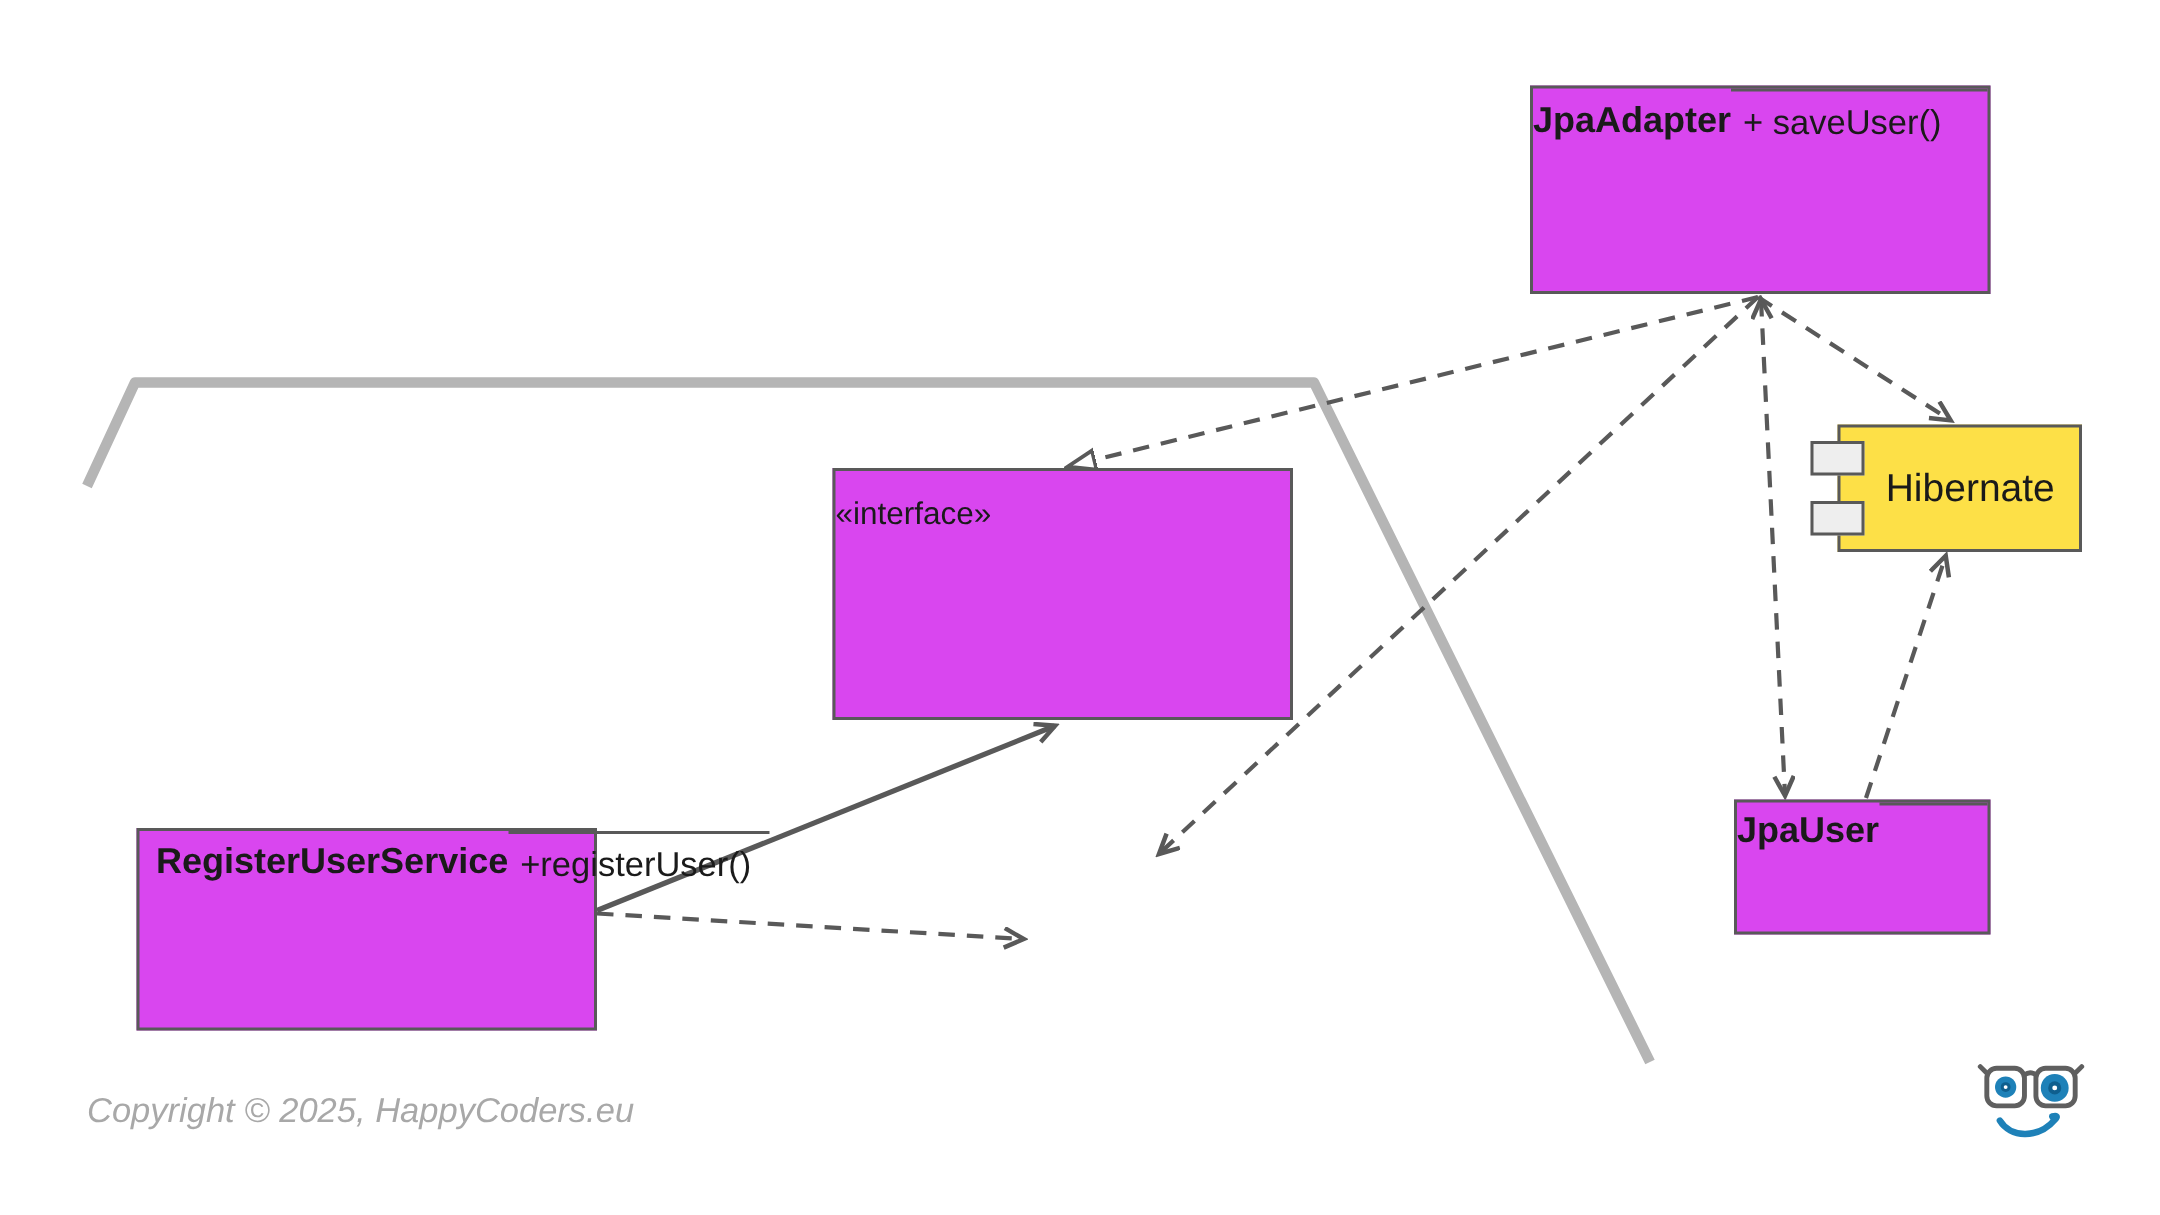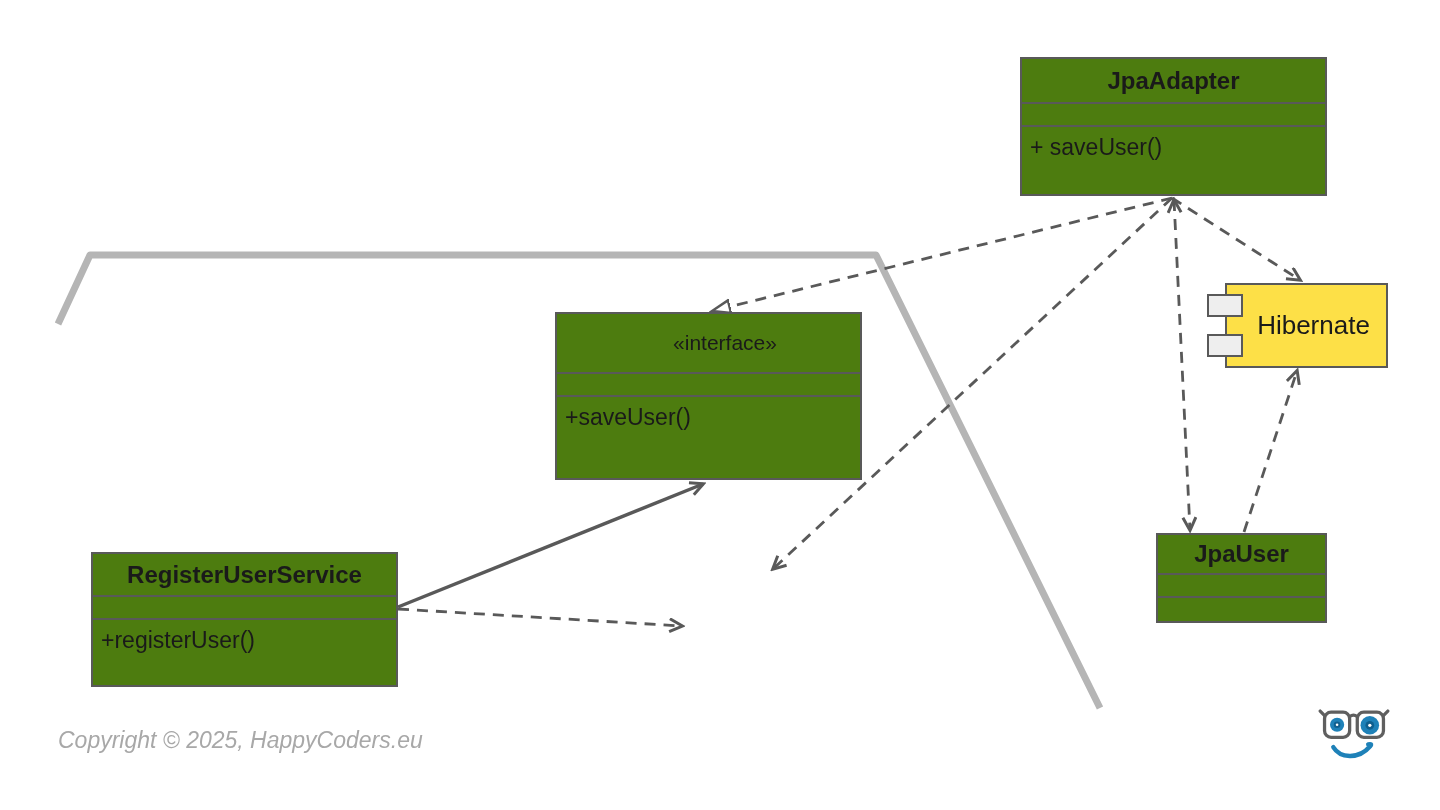--- a/index.html
+++ b/index.html
@@ -15,10 +15,9 @@
   .uml-box {
     position: absolute;
     box-sizing: border-box;
-    background: #4d7c0f;
+    background: #d946ef;
     border: 2px solid #595959;
     display: flex;
-    flex-direction: column;
     color: #1a1a1a;
   }
   .uml-title {

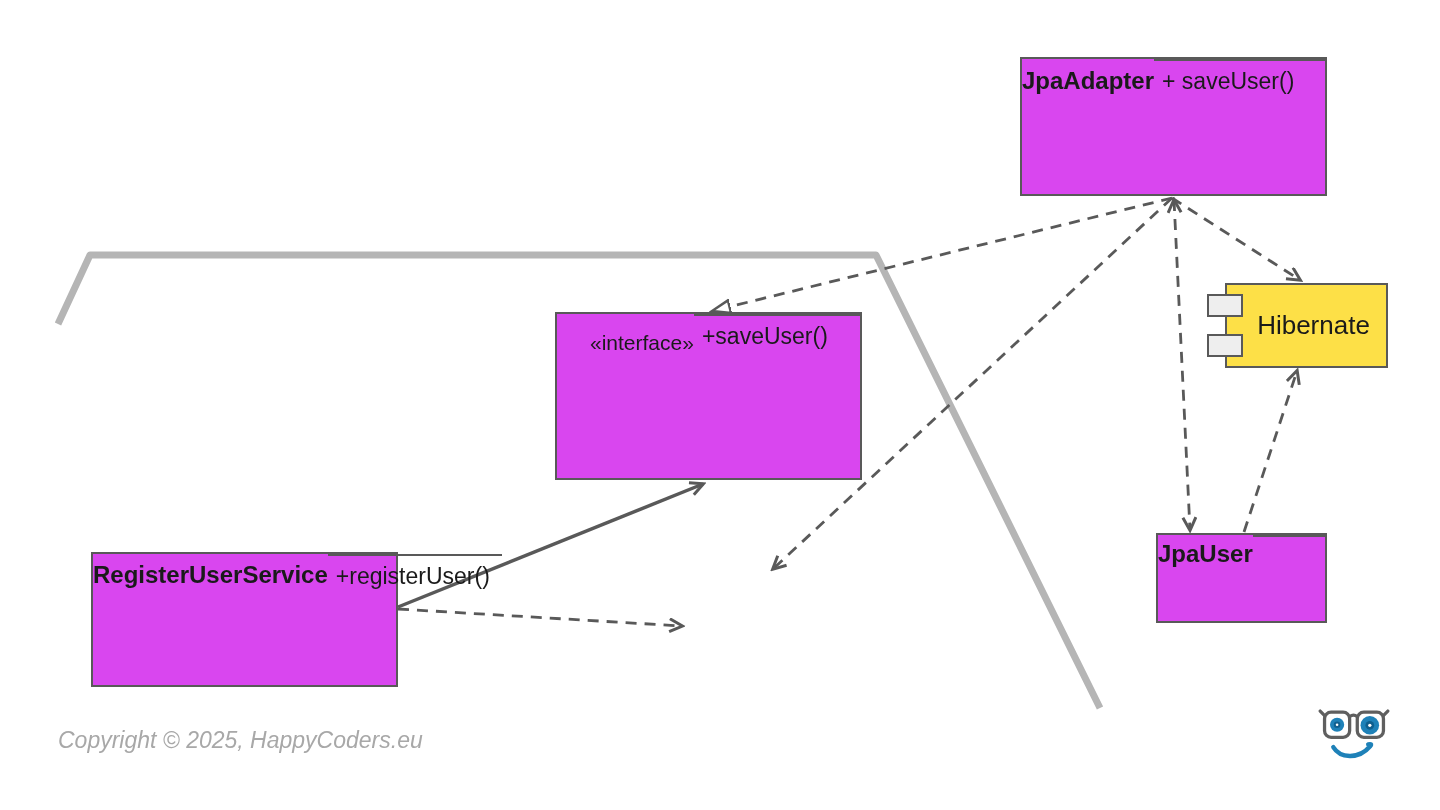--- a/index.html
+++ b/index.html
@@ -114,7 +114,7 @@
   </div>
 
   <div class="uml-box" style="left:555px; top:312px; width:307px; height:168px;">
-    <div class="uml-title" style="height:58px;padding-left:33px;">
+    <div class="uml-title" style="height:58px;">
       <span class="uml-stereotype">«interface»</span>
     </div>
     <div class="uml-attrs" style="height:21px;"></div>

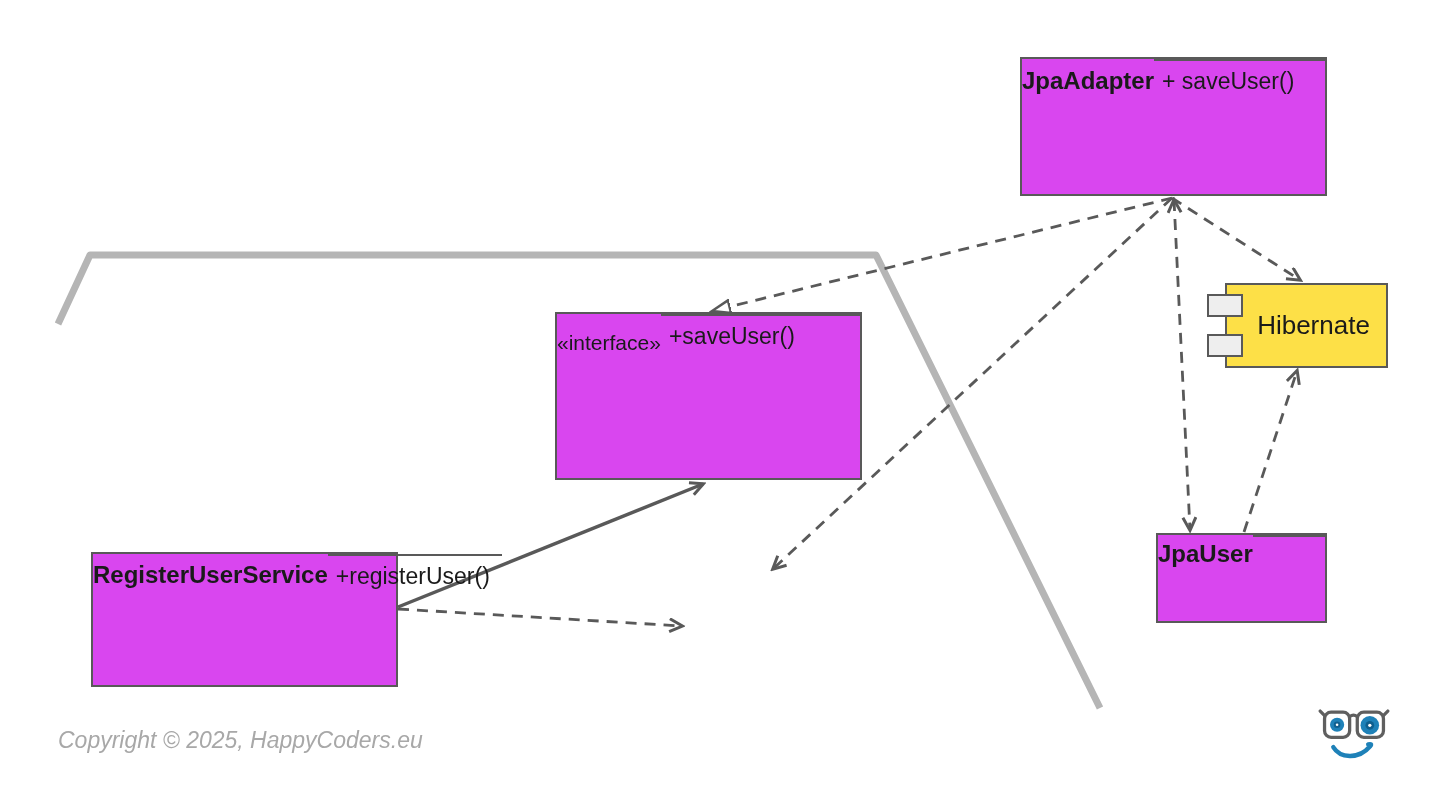--- a/index.html
+++ b/index.html
@@ -118,7 +118,6 @@
       <span class="uml-stereotype">«interface»</span>
     </div>
     <div class="uml-attrs" style="height:21px;"></div>
-    <div class="uml-methods">+saveUser()</div>
   </div>
 
   <div class="uml-box" style="left:91px; top:552px; width:307px; height:135px;">

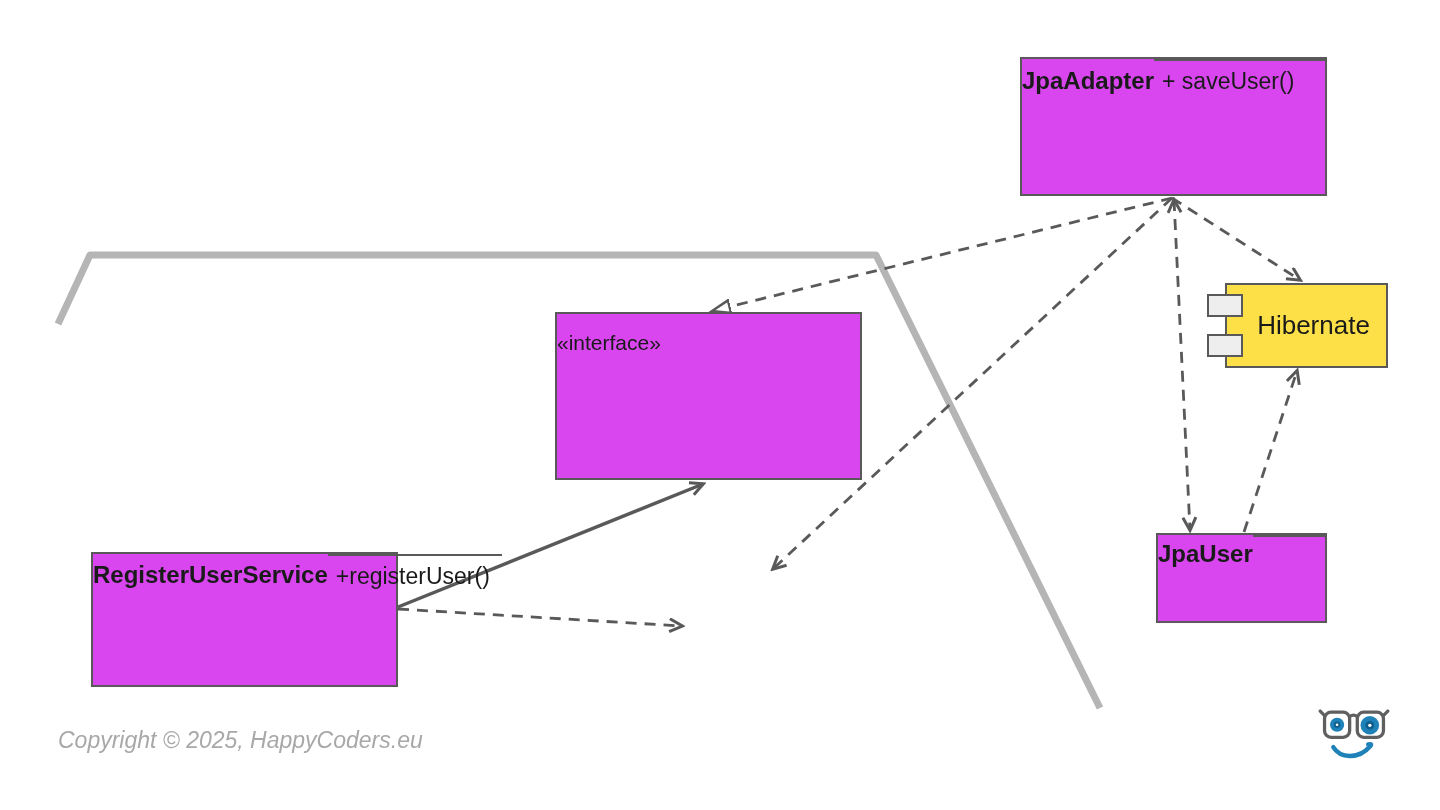--- a/index.html
+++ b/index.html
@@ -121,7 +121,7 @@
   </div>
 
   <div class="uml-box" style="left:91px; top:552px; width:307px; height:135px;">
-    <div class="uml-title" style="height:41px;">RegisterUserService</div>
+    <div class="uml-title" style="height:41px;margin-left:11px;">RegisterUserService</div>
     <div class="uml-attrs" style="height:21px;"></div>
     <div class="uml-methods">+registerUser()</div>
   </div>

